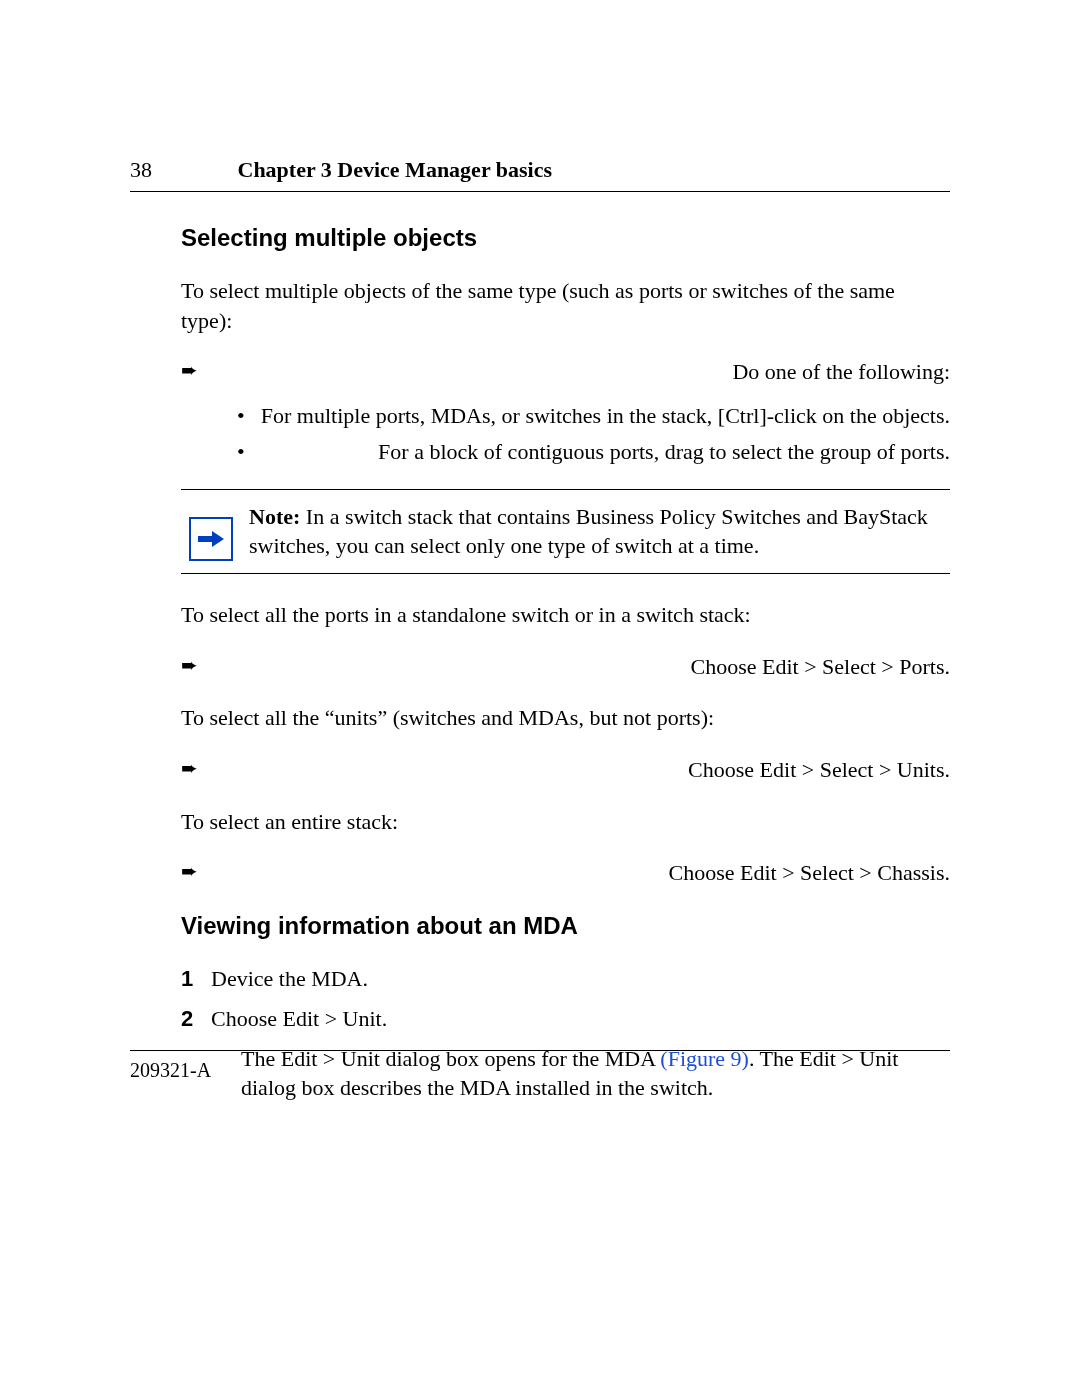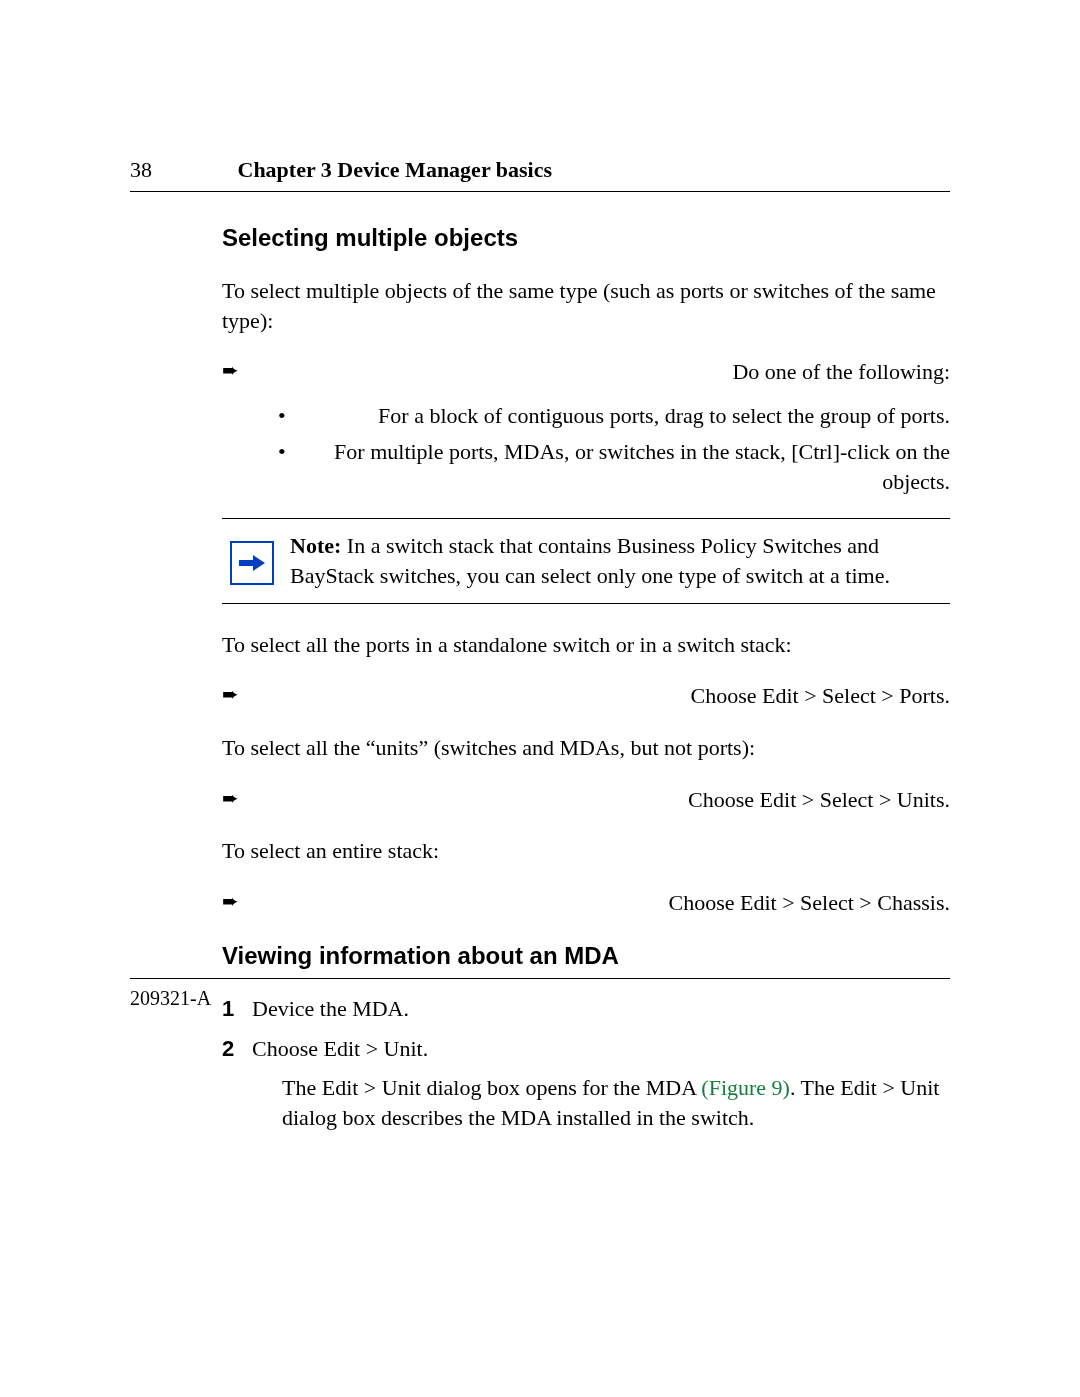--- a/index.html
+++ b/index.html
@@ -22,7 +22,7 @@
   }
   .running-head .pg{font-weight:normal;}
   .running-head .txt{font-weight:bold;margin-left:40px;}
-  .content{margin-left:92px;}
+  .content{margin-left:51px;}
   h2{
     font-family:Helvetica,Arial,sans-serif;
     font-weight:bold;

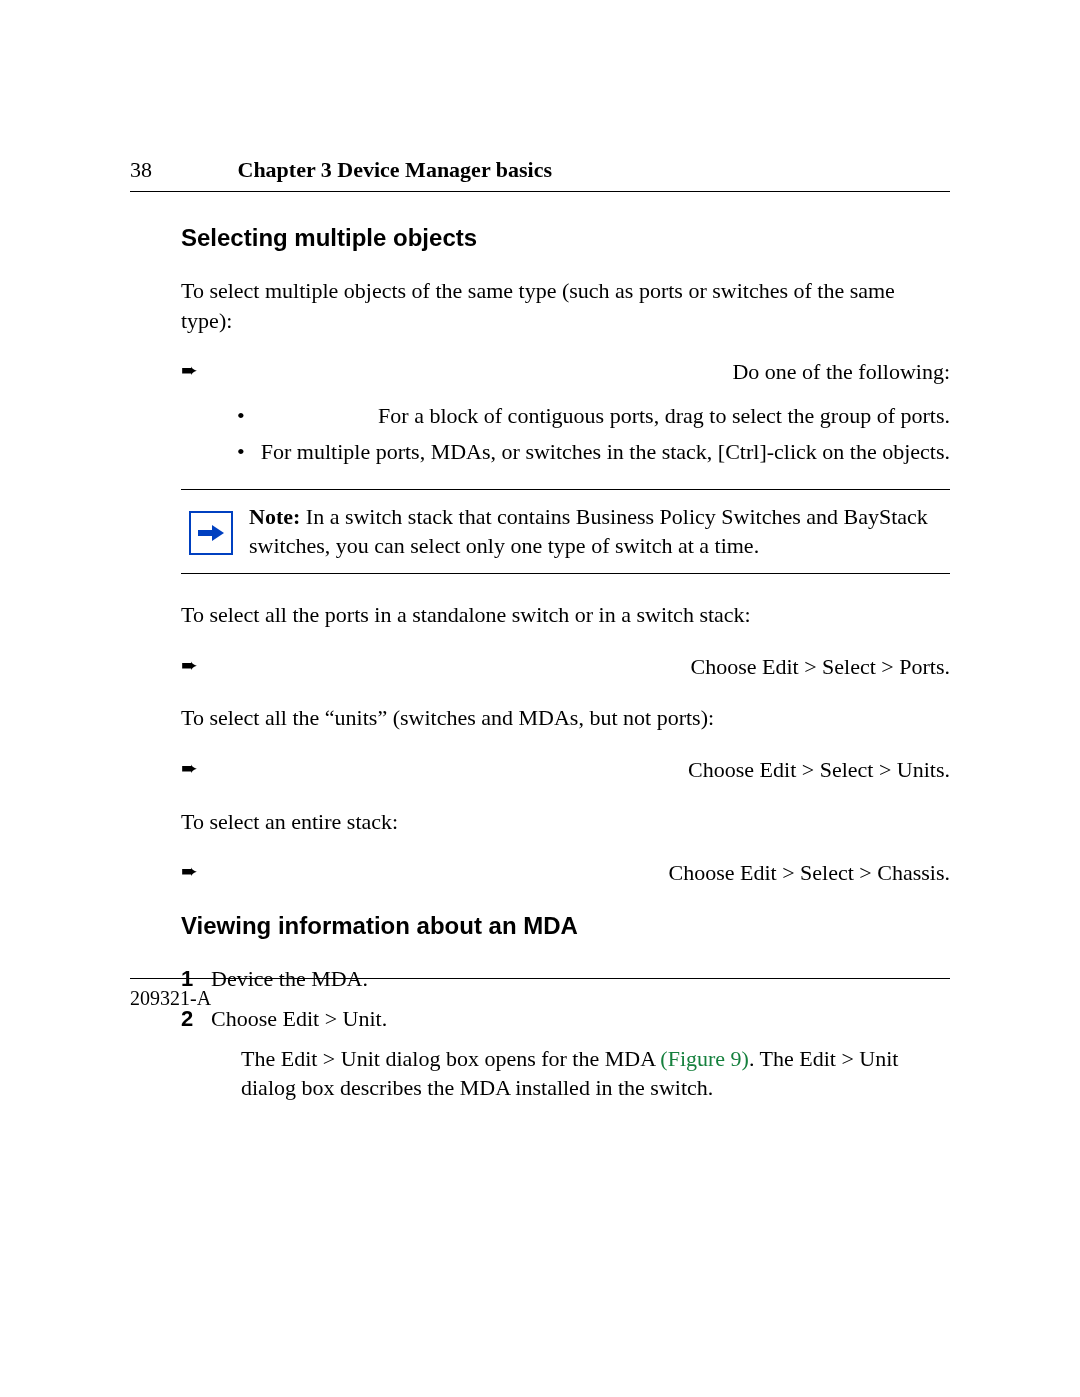--- a/index.html
+++ b/index.html
@@ -107,8 +107,8 @@
       <li>
         <span>Do one of the following:</span>
         <ul class="sub-bullets">
+          <li>For multiple ports, MDAs, or switches in the stack, [Ctrl]-click on the objects.</li>
           <li>For a block of contiguous ports, drag to select the group of ports.</li>
-          <li>For multiple ports, MDAs, or switches in the stack, [Ctrl]-click on the objects.</li>
         </ul>
       </li>
     </ul>

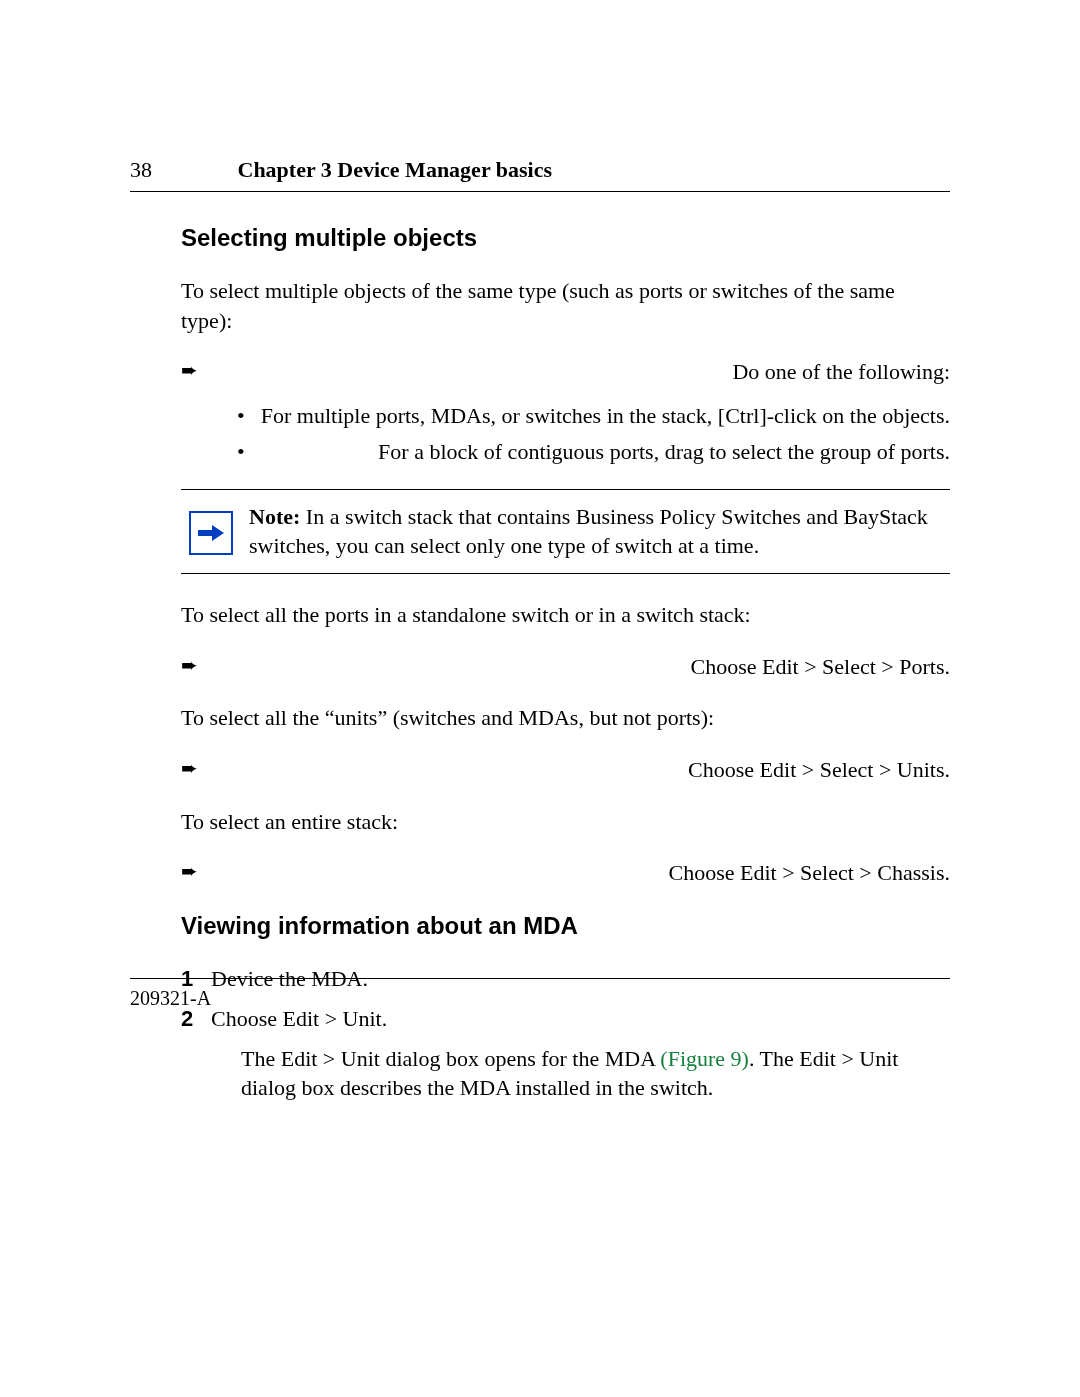--- a/index.html
+++ b/index.html
@@ -57,7 +57,7 @@
     border-bottom:1px solid #000;
     padding:12px 8px;
     margin:6px 0 26px 0;
-    display:flex;align-items:center;gap:16px;
+    display:flex;align-items:flex-end;gap:16px;
   }
   .note-icon{
     width:40px;height:40px;flex:0 0 40px;

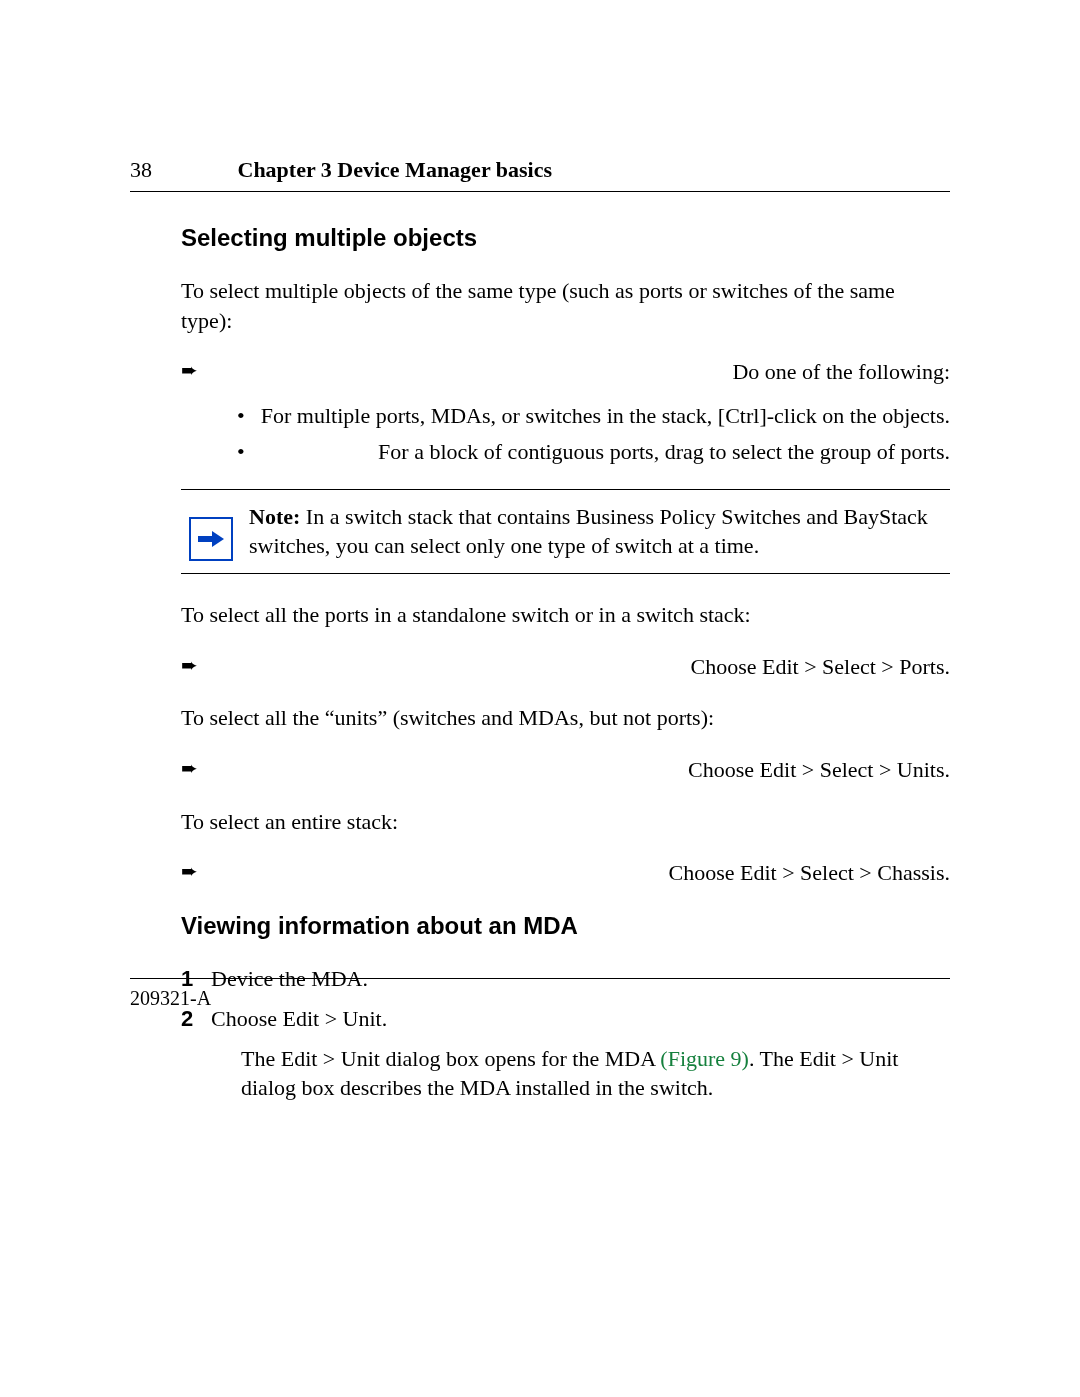--- a/index.html
+++ b/index.html
@@ -83,7 +83,7 @@
   a.figref{color:#15803d;text-decoration:none;}
   .footer{
     position:absolute;
-    left:130px;width:820px;top:978px;
+    left:130px;width:820px;top:1050px;
   }
   .footer-rule{border-top:1.5px solid #000;margin-bottom:6px;}
   .footer-text{font-size:20px;}

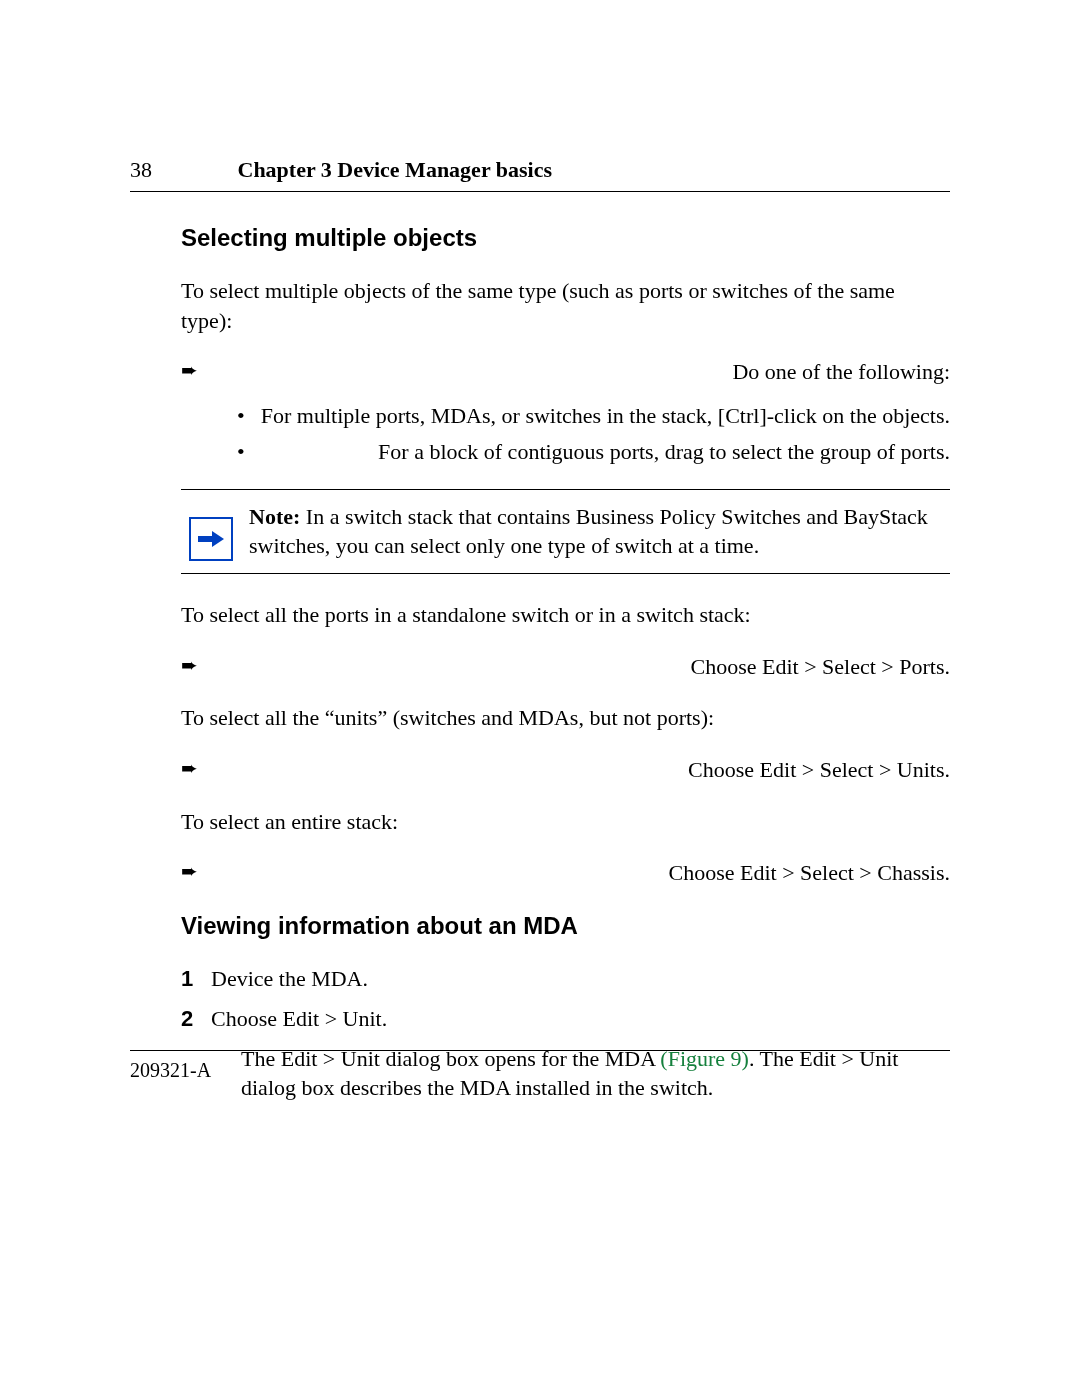--- a/index.html
+++ b/index.html
@@ -80,7 +80,7 @@
     position:absolute;left:0;top:0;
   }
   .after-step{margin:10px 0 0 30px;}
-  a.figref{color:#15803d;text-decoration:none;}
+  a.figref{color:#1d4ed8;text-decoration:none;}
   .footer{
     position:absolute;
     left:130px;width:820px;top:1050px;

